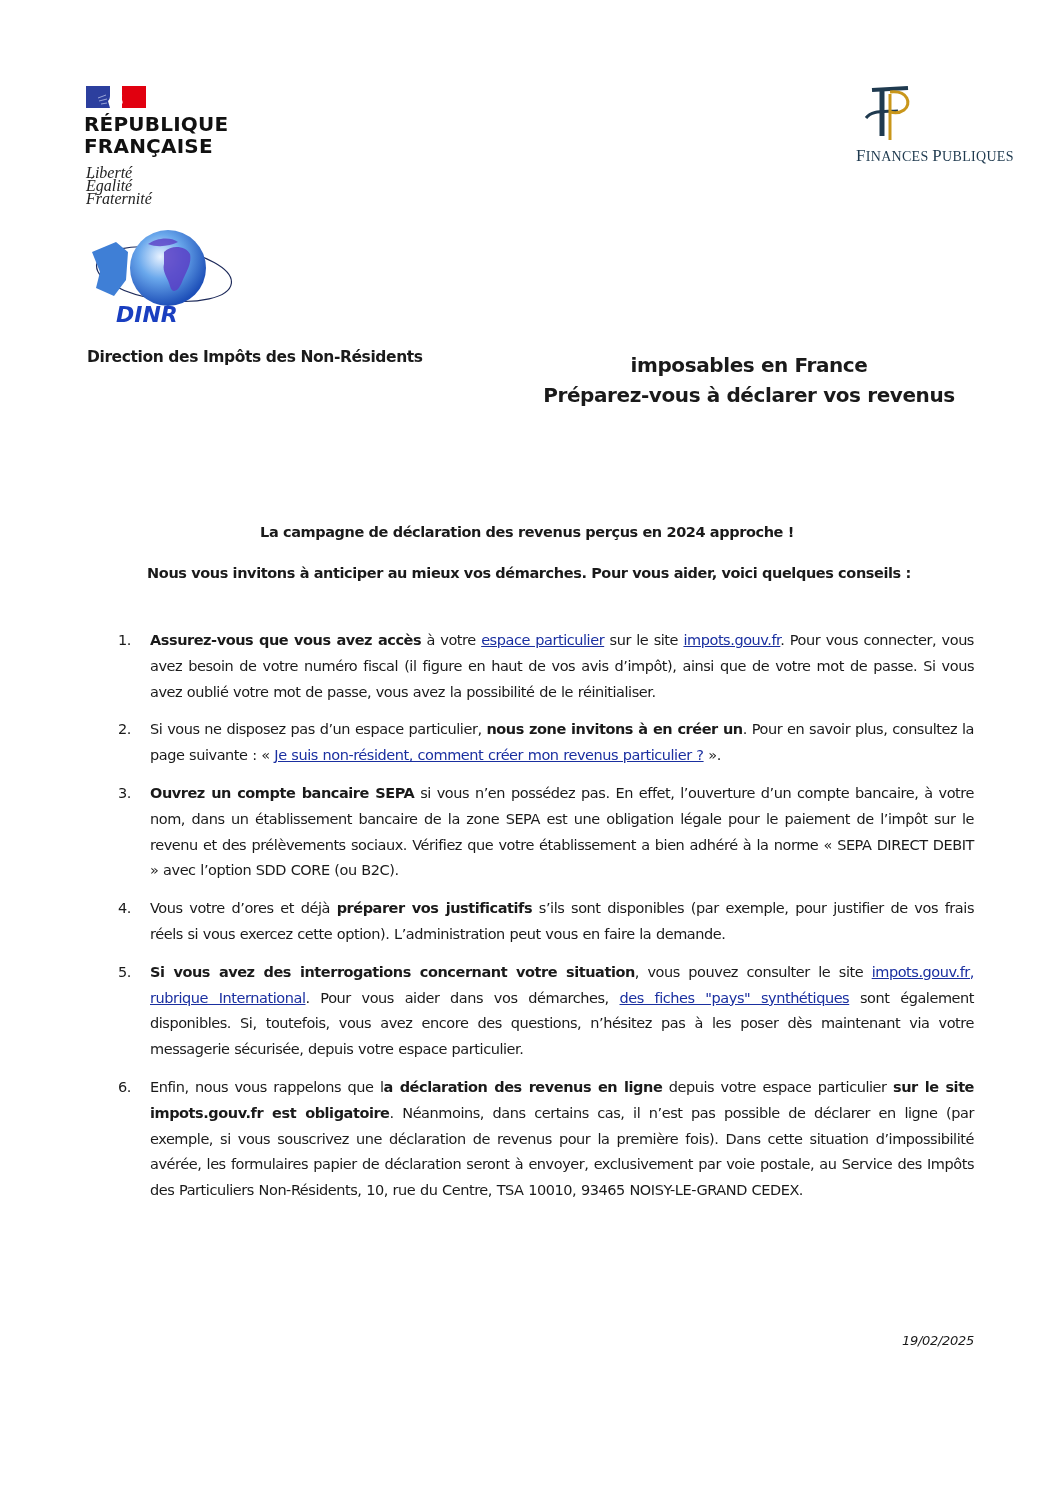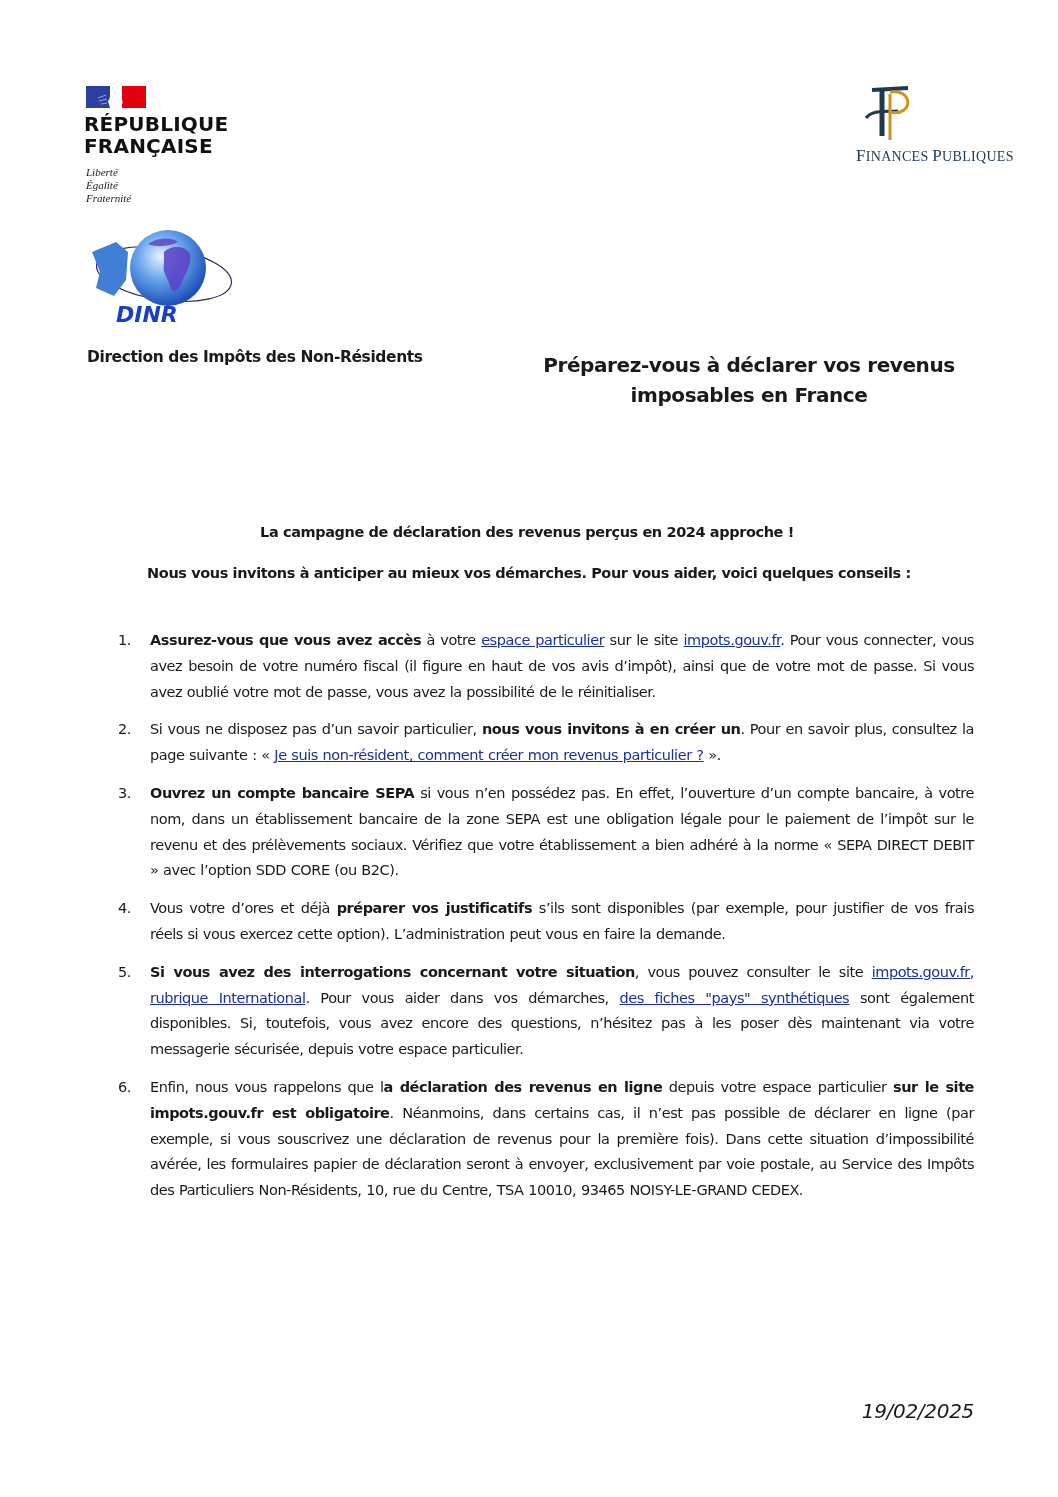--- a/index.html
+++ b/index.html
@@ -13,7 +13,7 @@
     
     .rf-flag { left: 86px; top: 86px; width: 60px; height: 22px; }
     .rf-title { left: 84px; top: 113px; font-family: "DejaVu Sans", sans-serif; font-weight: bold; font-size: 20px; line-height: 22px; letter-spacing: 0.2px; color: #111; }
-    .rf-motto { left: 86px; top: 166px; font-family: "Liberation Serif", serif; font-style: italic; font-size: 11px; line-height: 13px; color: #222; }
+    .rf-motto { left: 86px; top: 166px; font-family: "Liberation Serif", serif; font-style: italic; font-size: 16px; line-height: 13px; color: #222; }
 
     
     .fp-mono { left: 864px; top: 84px; width: 50px; height: 58px; }

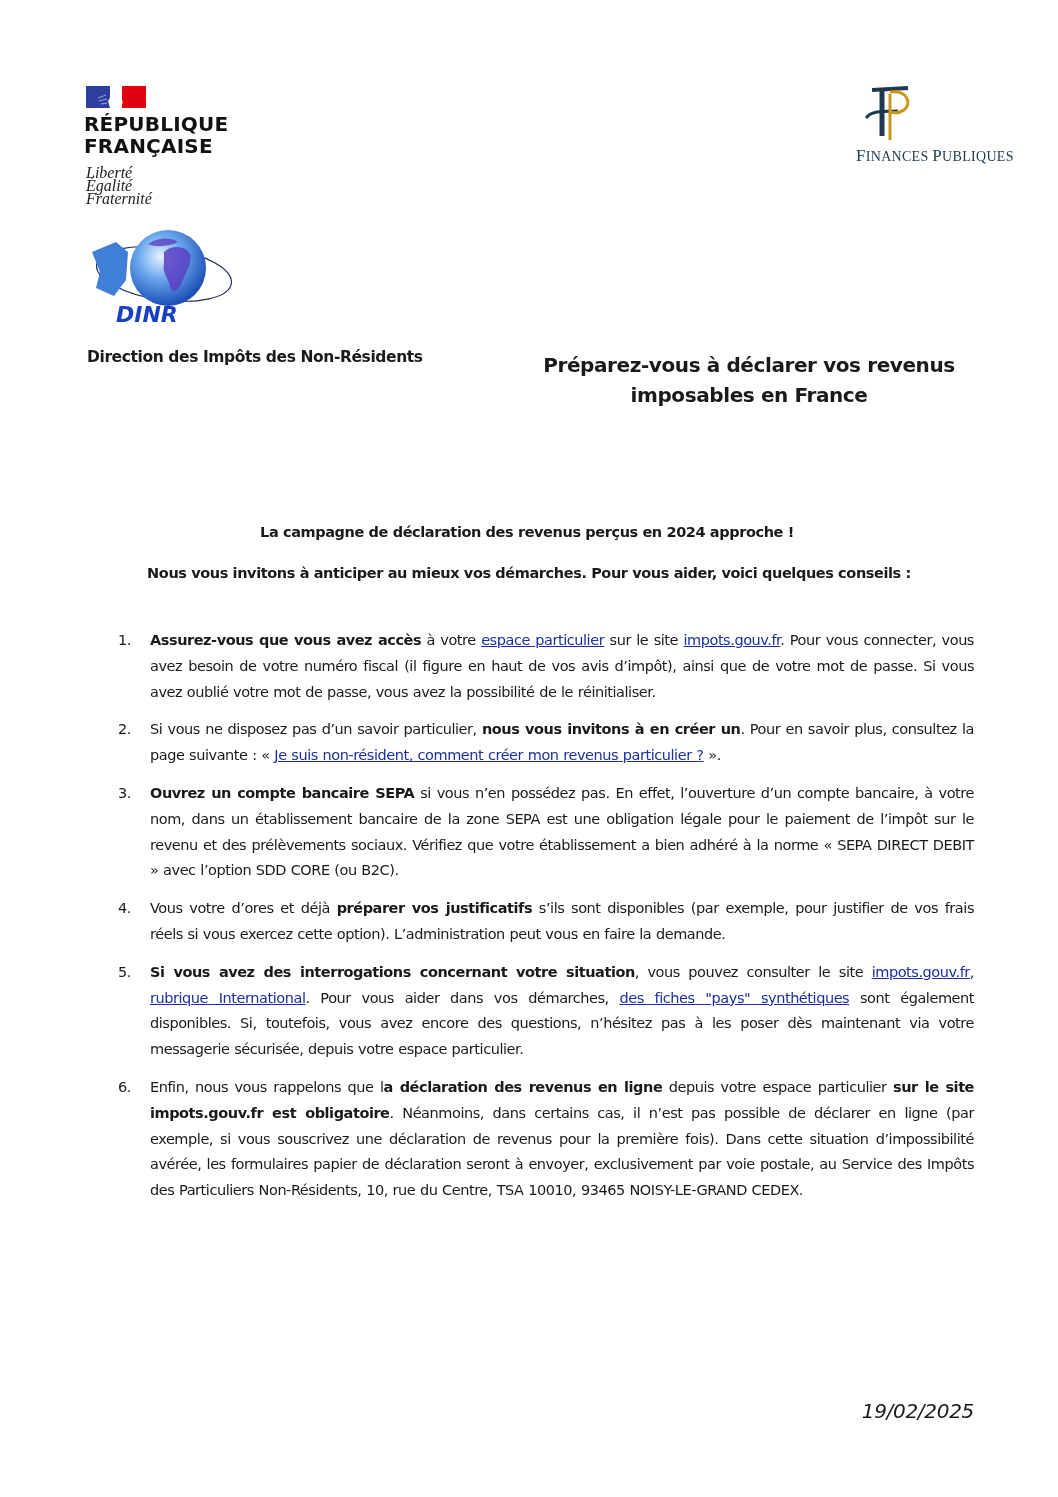--- a/index.html
+++ b/index.html
@@ -88,8 +88,8 @@
 <div class="abs dir-title">Direction des Impôts des Non-Résidents</div>
 
 <div class="abs main-title">
+  <div>imposables en France</div>
   <div>Préparez-vous à déclarer vos revenus</div>
-  <div>imposables en France</div>
 </div>
 
 <div class="abs intro1">La campagne de déclaration des revenus perçus en 2024 approche !</div>

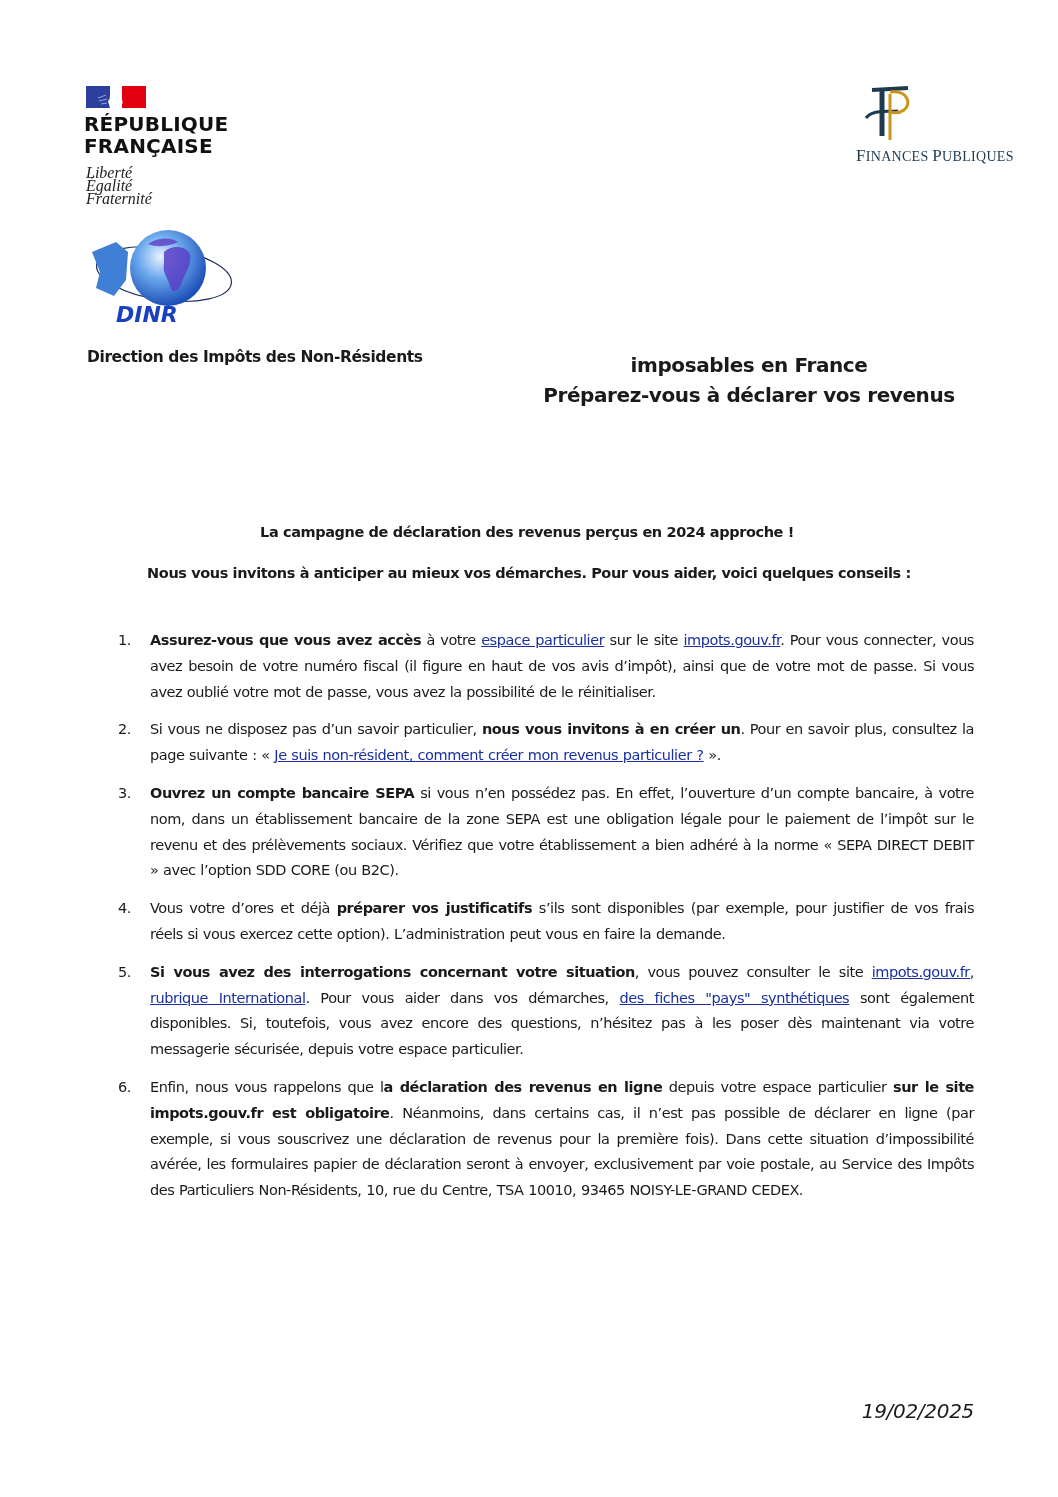--- a/index.html
+++ b/index.html
@@ -103,7 +103,7 @@
 
   <div class="item">
     <span class="num">2.</span>
-    <span>Si vous ne disposez pas d’un savoir particulier, </span><b>nous vous invitons à en créer un</b><span>. Pour en savoir plus, consultez la page suivante : « </span><a class="link" href="#">Je suis non-résident, comment créer mon revenus particulier ?</a><span> ».</span>
+    <span>Si vous ne disposez pas d’un espace particulier, </span><b>nous vous invitons à en créer un</b><span>. Pour en savoir plus, consultez la page suivante : « </span><a class="link" href="#">Je suis non-résident, comment créer mon revenus particulier ?</a><span> ».</span>
   </div>
 
   <div class="item">

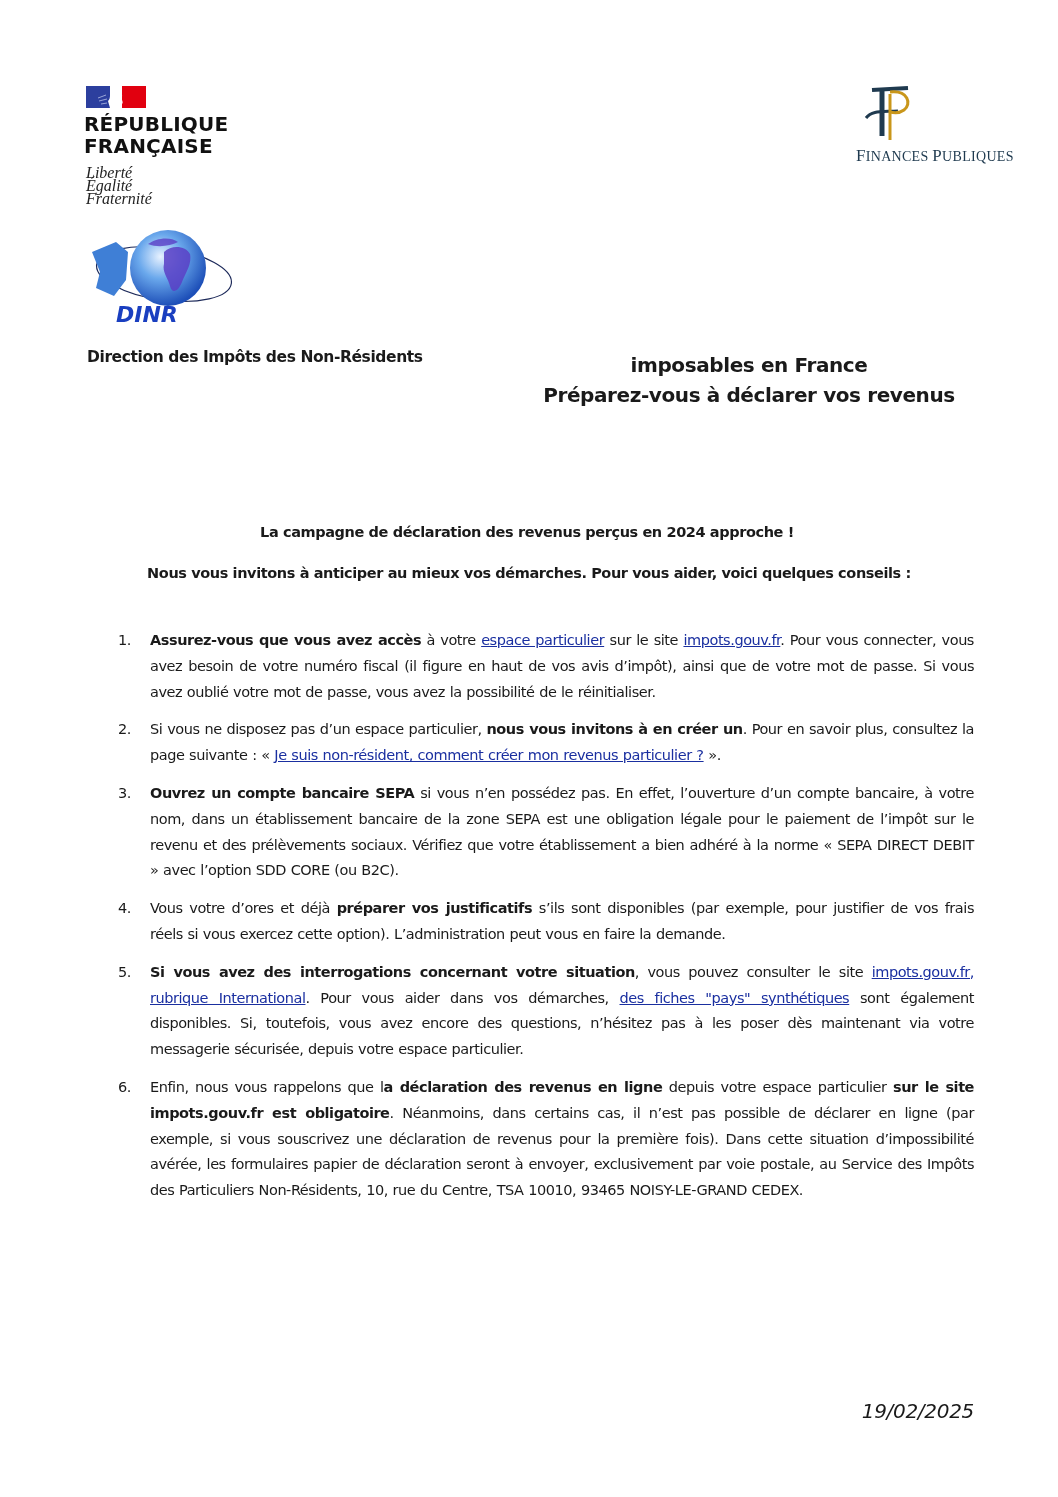--- a/index.html
+++ b/index.html
@@ -103,7 +103,7 @@
 
   <div class="item">
     <span class="num">2.</span>
-    <span>Si vous ne disposez pas d’un espace particulier, </span><b>nous vous invitons à en créer un</b><span>. Pour en savoir plus, consultez la page suivante : « </span><a class="link" href="#">Je suis non-résident, comment créer mon revenus particulier ?</a><span> ».</span>
+    <span>Si vous ne disposez pas d’un espace particulier, </span><b>nous zone invitons à en créer un</b><span>. Pour en savoir plus, consultez la page suivante : « </span><a class="link" href="#">Je suis non-résident, comment créer mon revenus particulier ?</a><span> ».</span>
   </div>
 
   <div class="item">

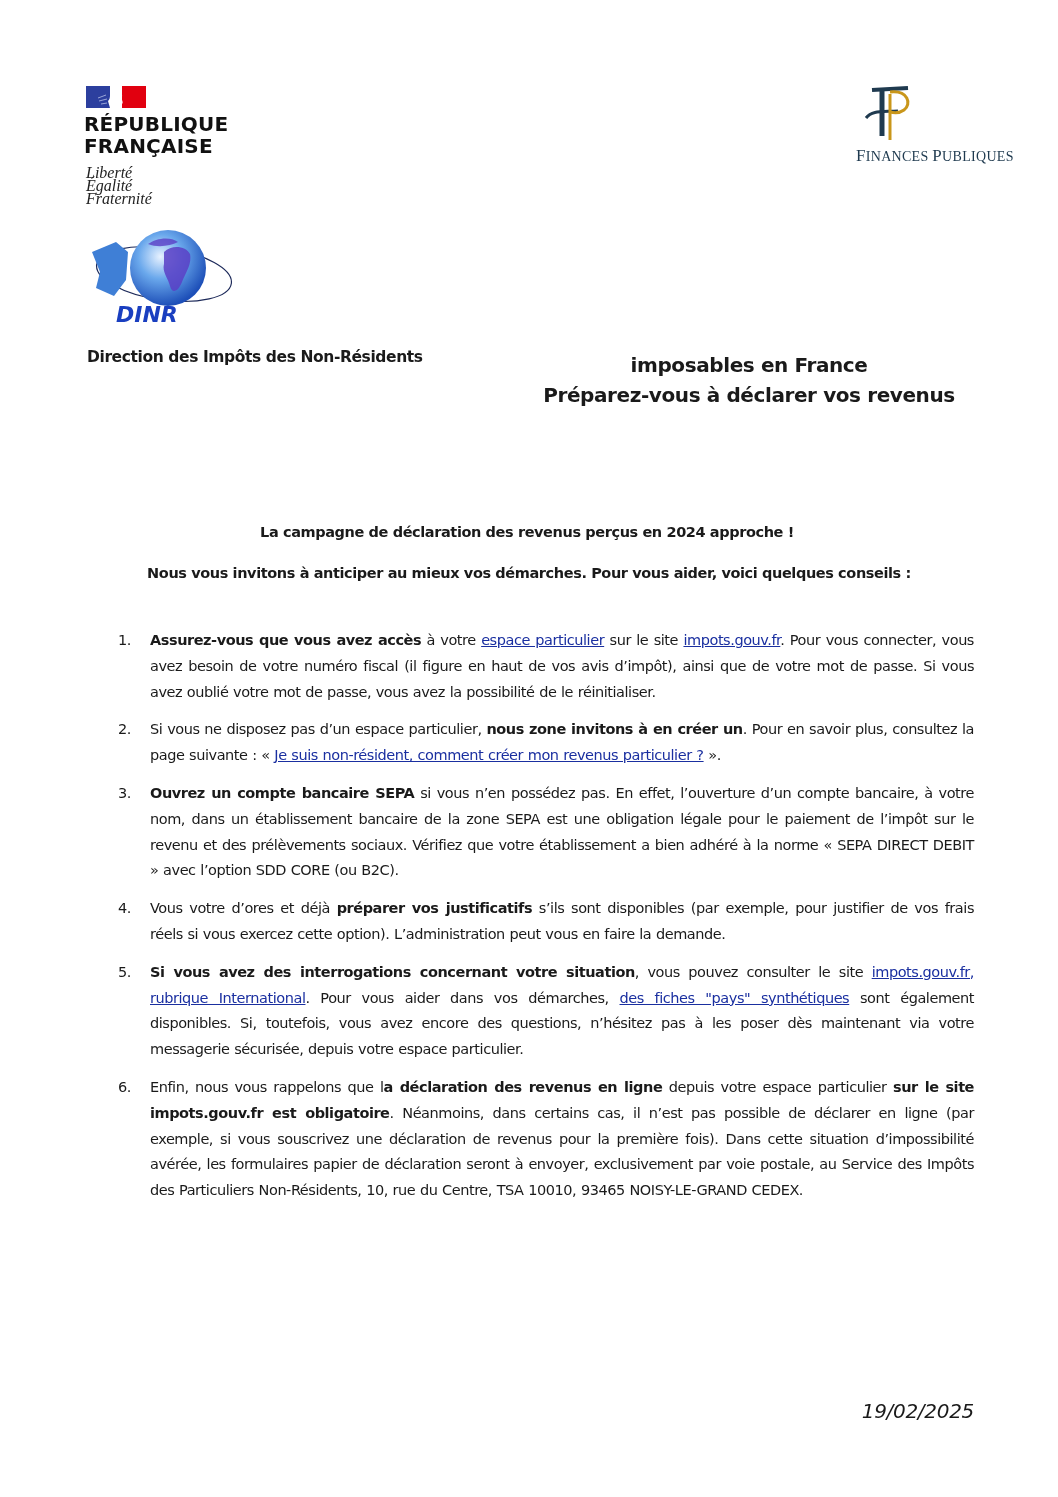--- a/index.html
+++ b/index.html
@@ -36,7 +36,7 @@
     a.link { color: #1a2fa0; text-decoration: underline; }
     .uline { }
 
-    .date { right: 84px; top: 1399px; font-family: "DejaVu Sans", sans-serif; font-style: italic; font-size: 20px; letter-spacing: -0.3px; }
+    .date { right: 84px; top: 1333px; font-family: "DejaVu Sans", sans-serif; font-style: italic; font-size: 13px; letter-spacing: -0.3px; }
   </style>
 </head>
 <body>

